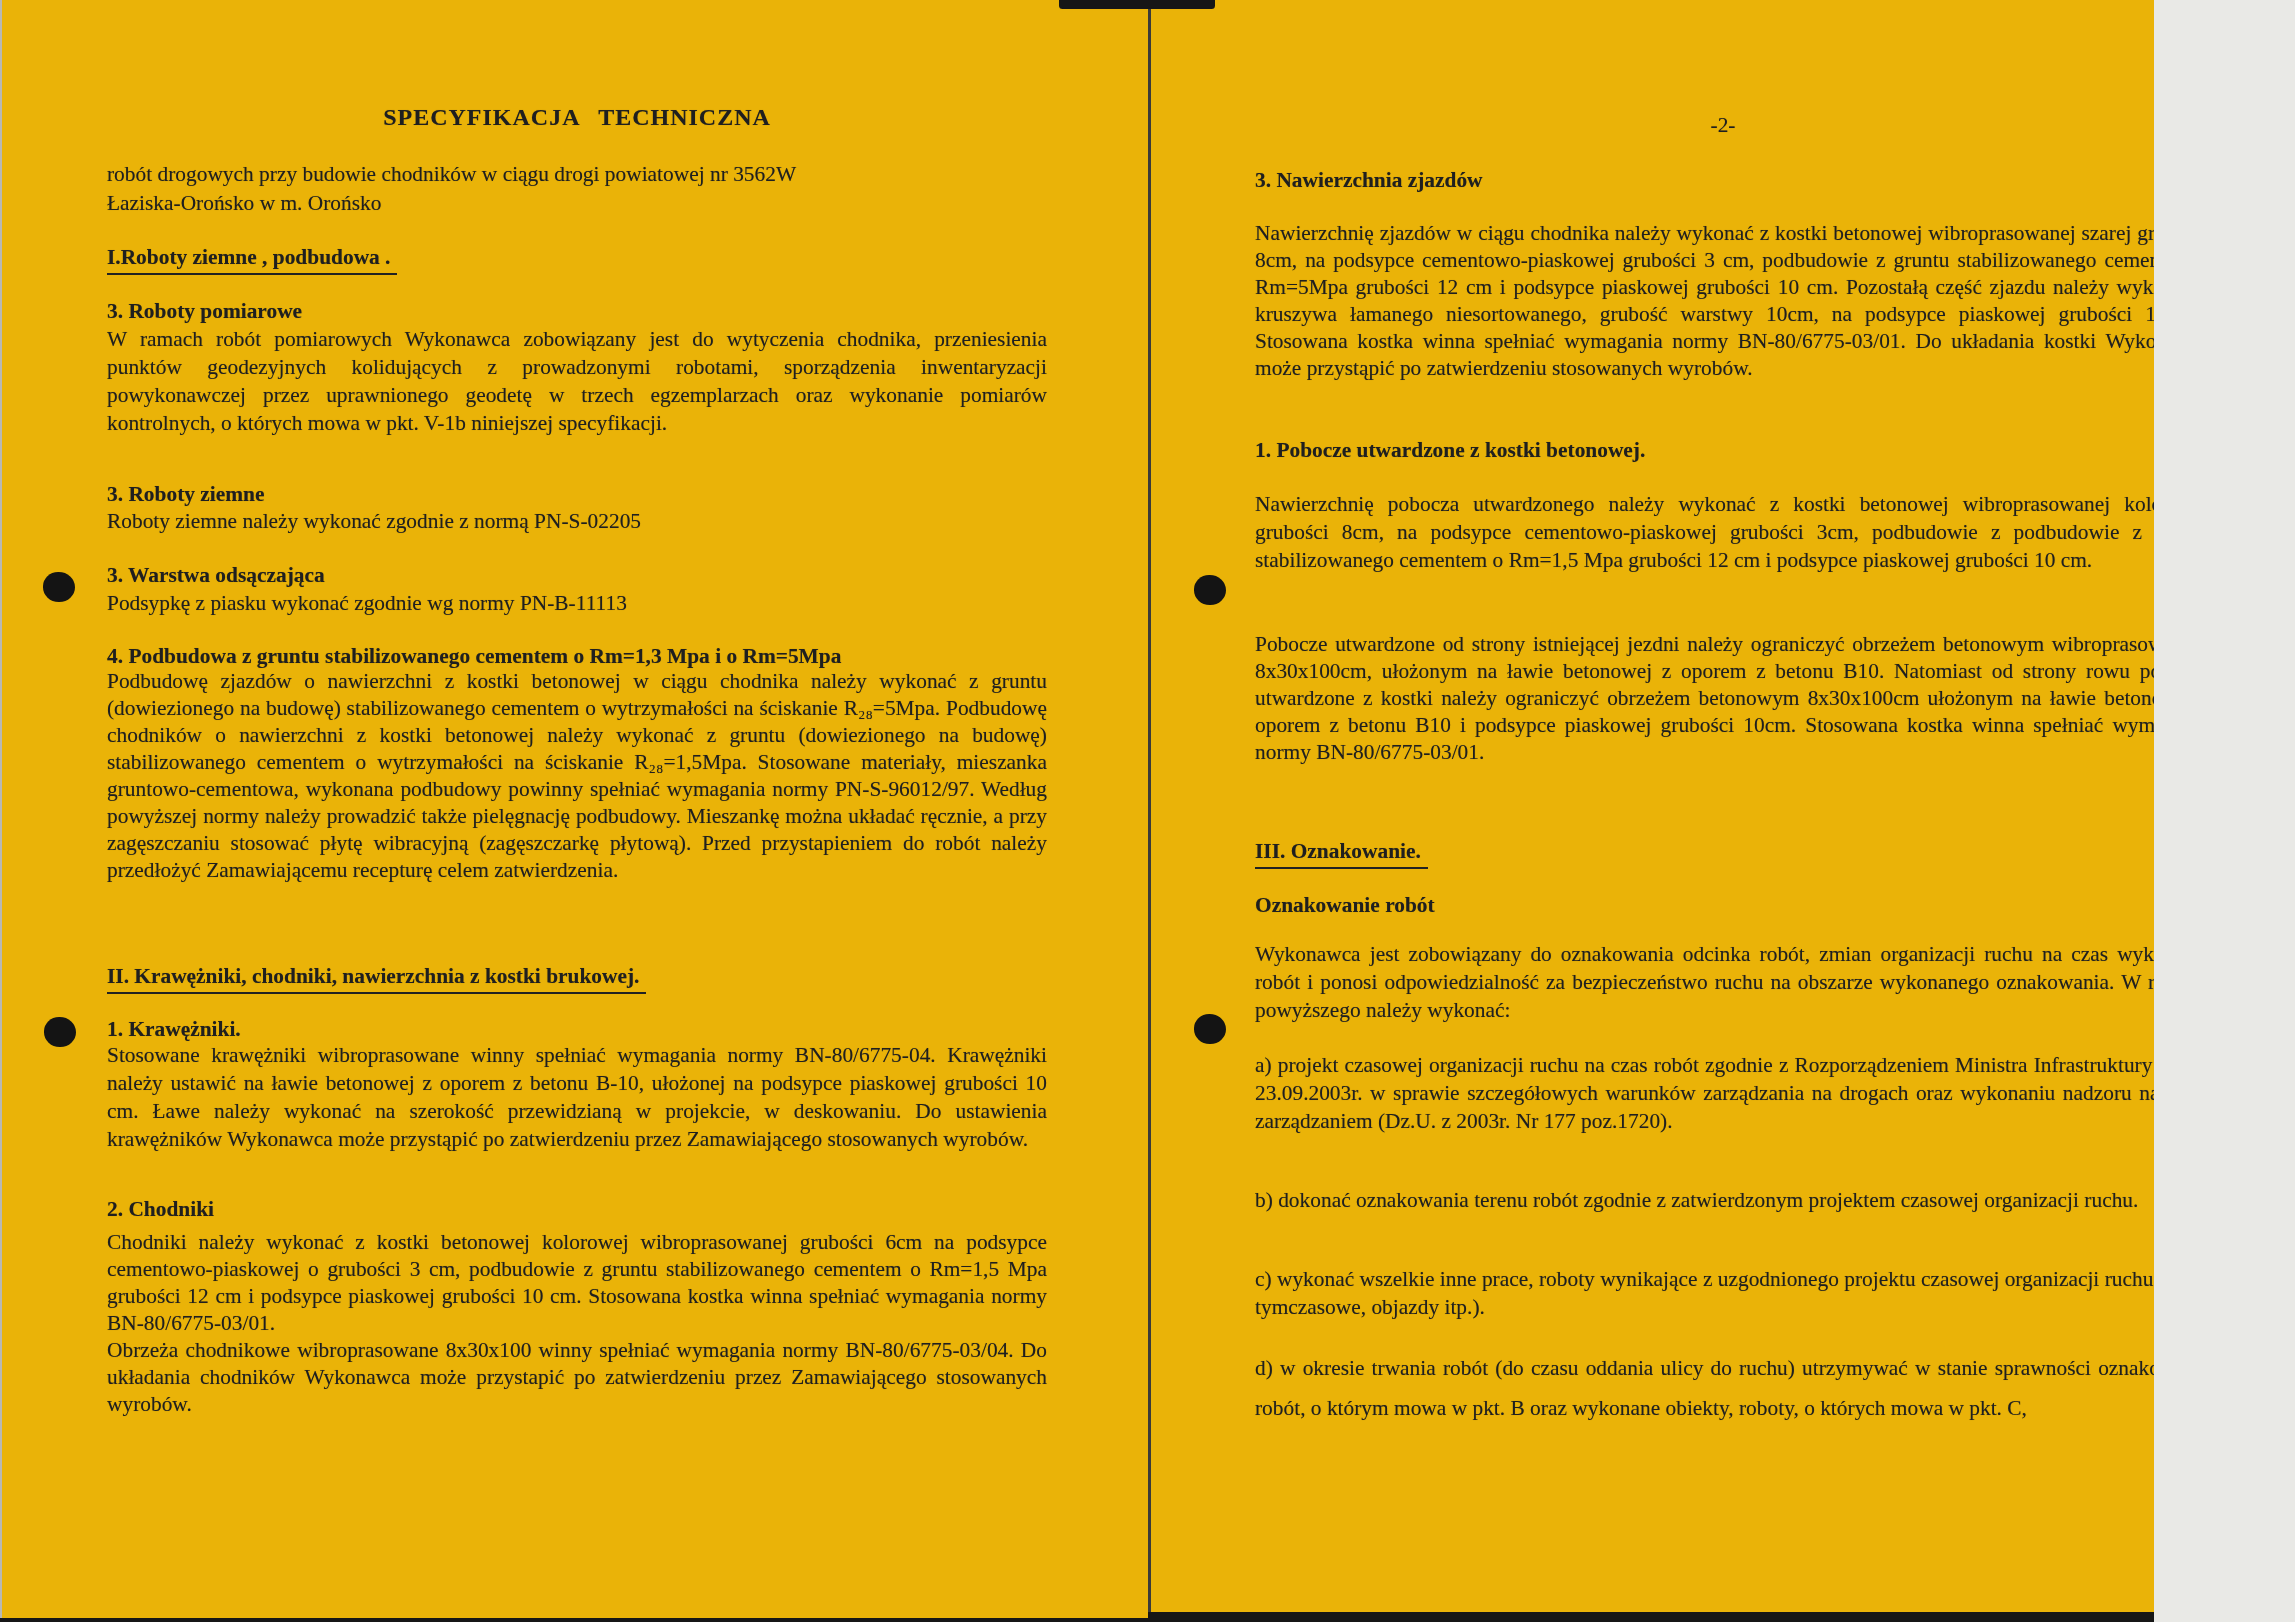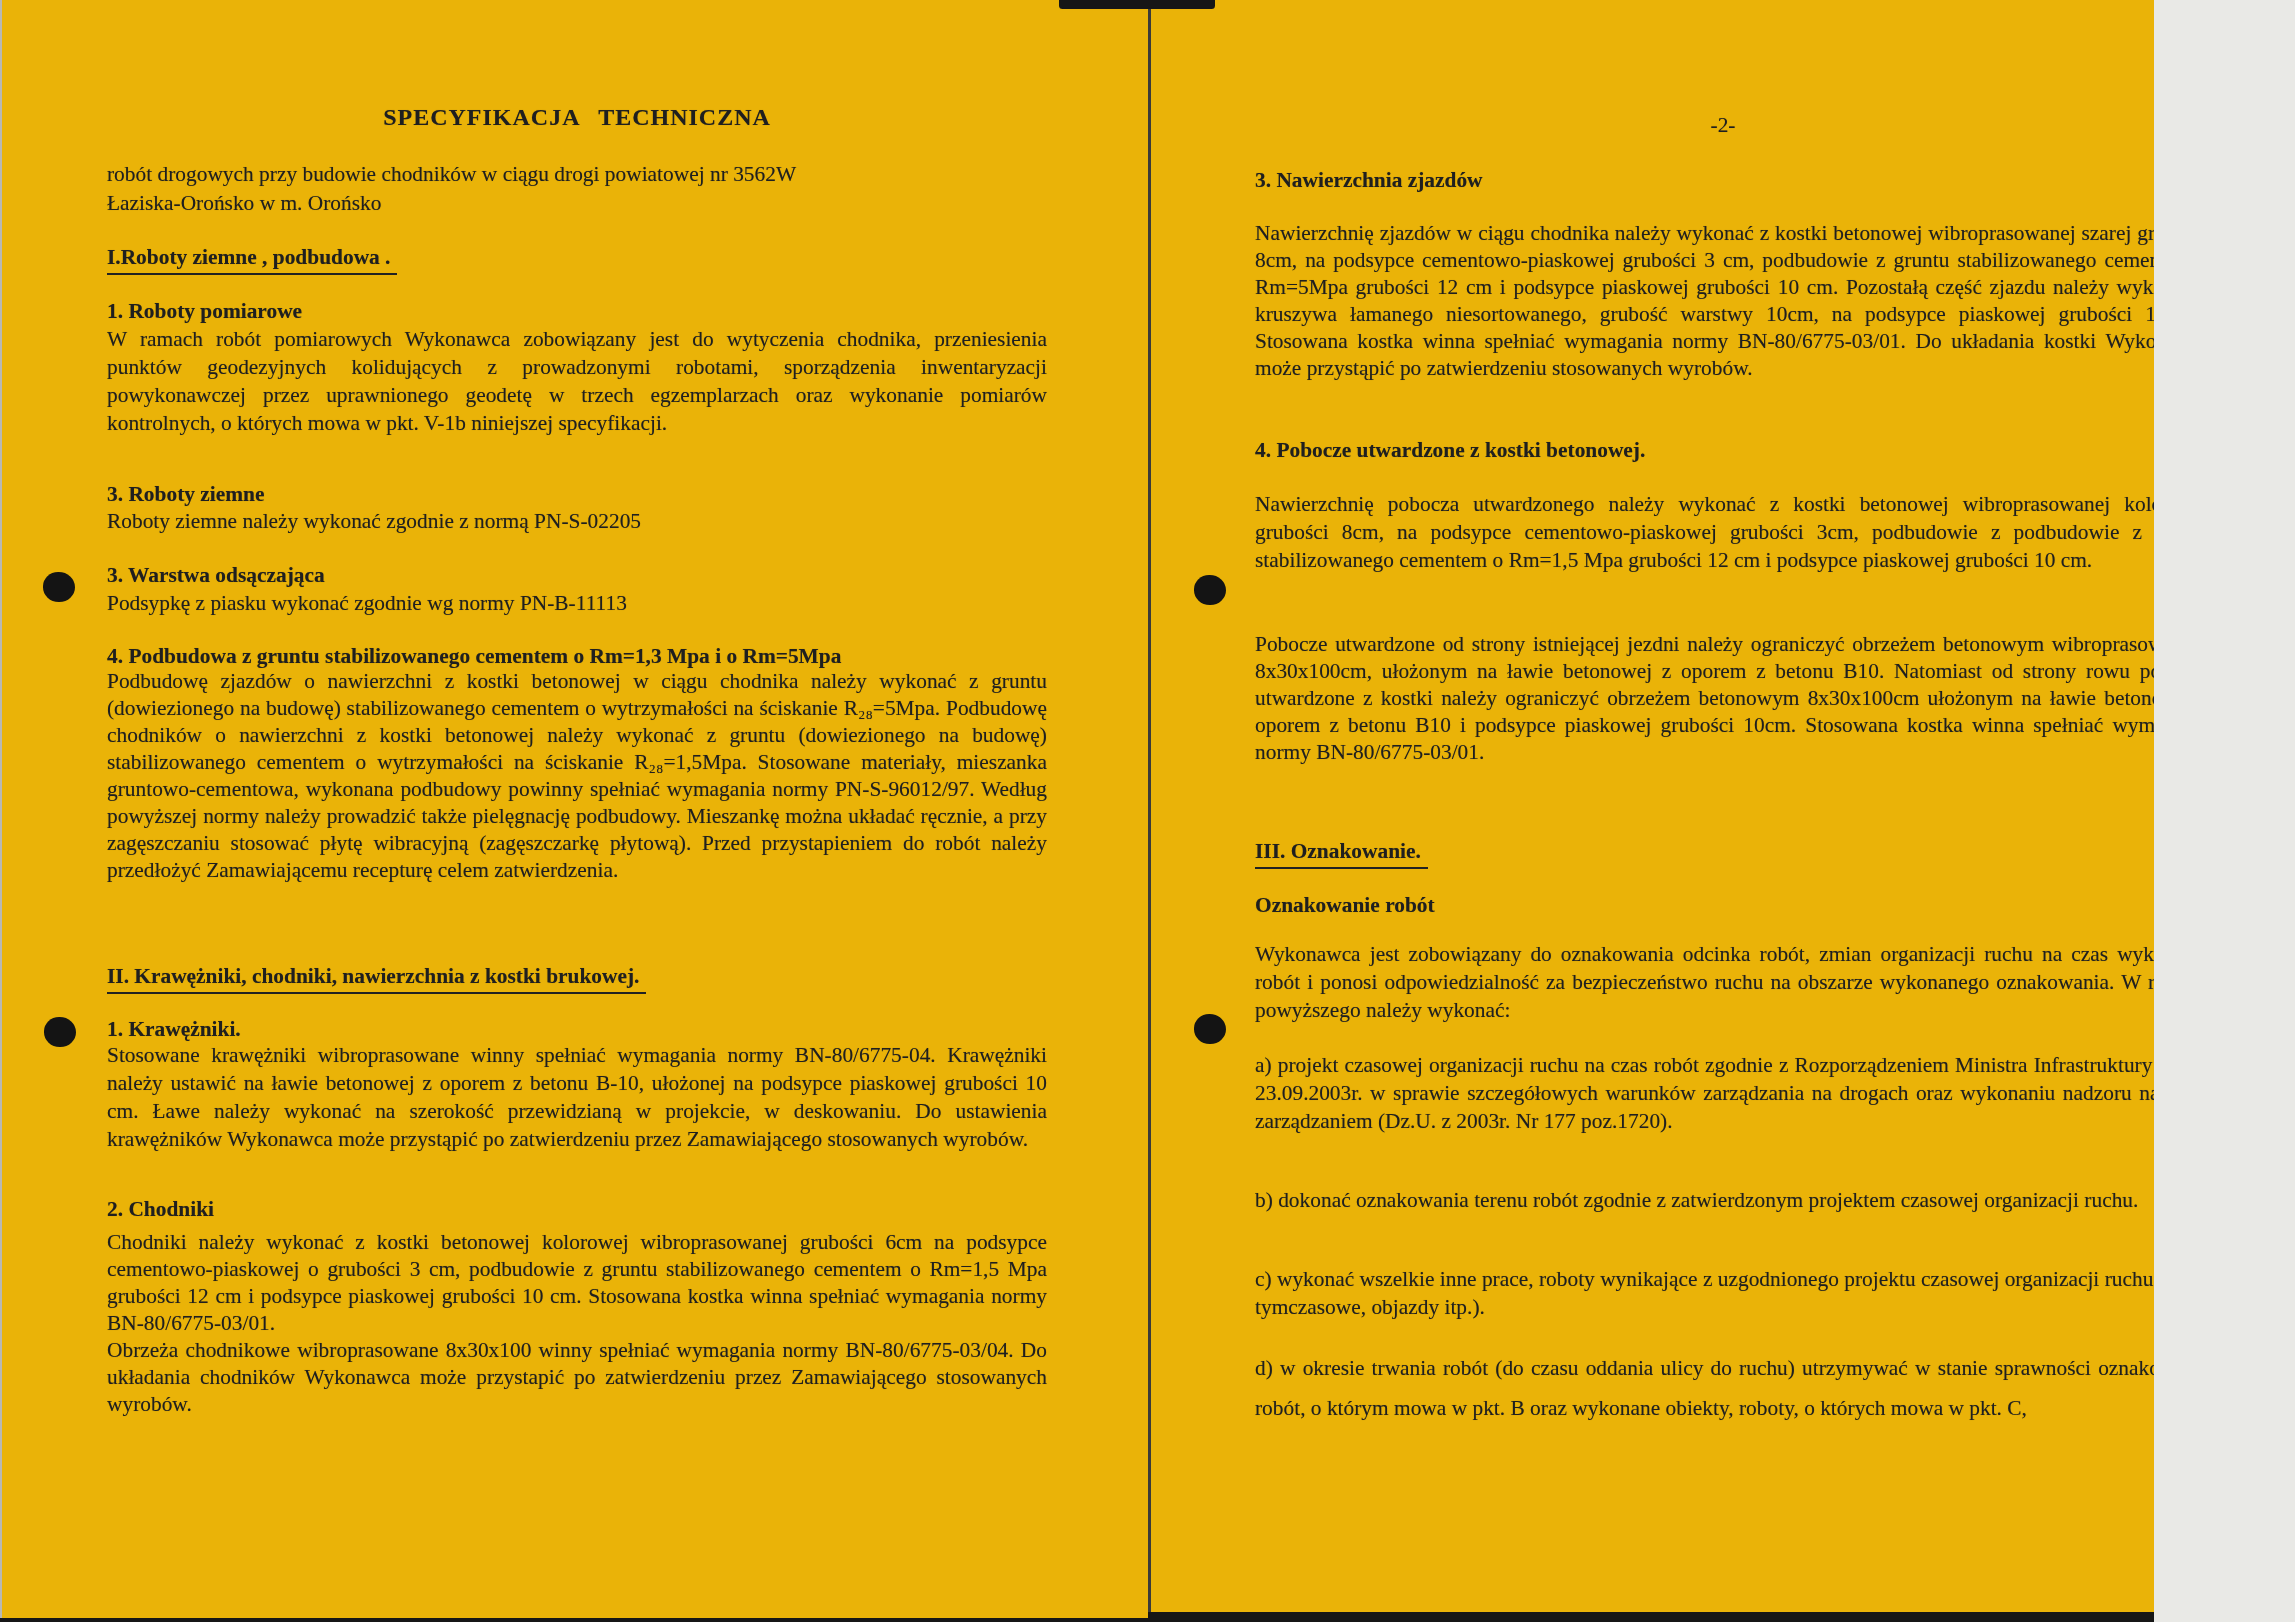--- a/index.html
+++ b/index.html
@@ -63,7 +63,7 @@
       <span class="txt h u">I.Roboty ziemne , podbudowa .</span>
     </div>
 
-    <div class="blk txt h" style="left:107px;top:297px;width:940px;">1. Roboty pomiarowe</div>
+    <div class="blk txt h" style="left:107px;top:297px;width:940px;">3. Roboty pomiarowe</div>
     <div class="blk txt" style="left:107px;top:325px;width:940px;">W ramach robót pomiarowych Wykonawca zobowiązany jest do wytyczenia chodnika, przeniesienia punktów geodezyjnych kolidujących z prowadzonymi robotami, sporządzenia inwentaryzacji powykonawczej przez uprawnionego geodetę w trzech egzemplarzach oraz wykonanie pomiarów kontrolnych, o których mowa w pkt. V-1b niniejszej specyfikacji.</div>
 
     <div class="blk txt h" style="left:107px;top:480px;width:940px;">3. Roboty ziemne</div>

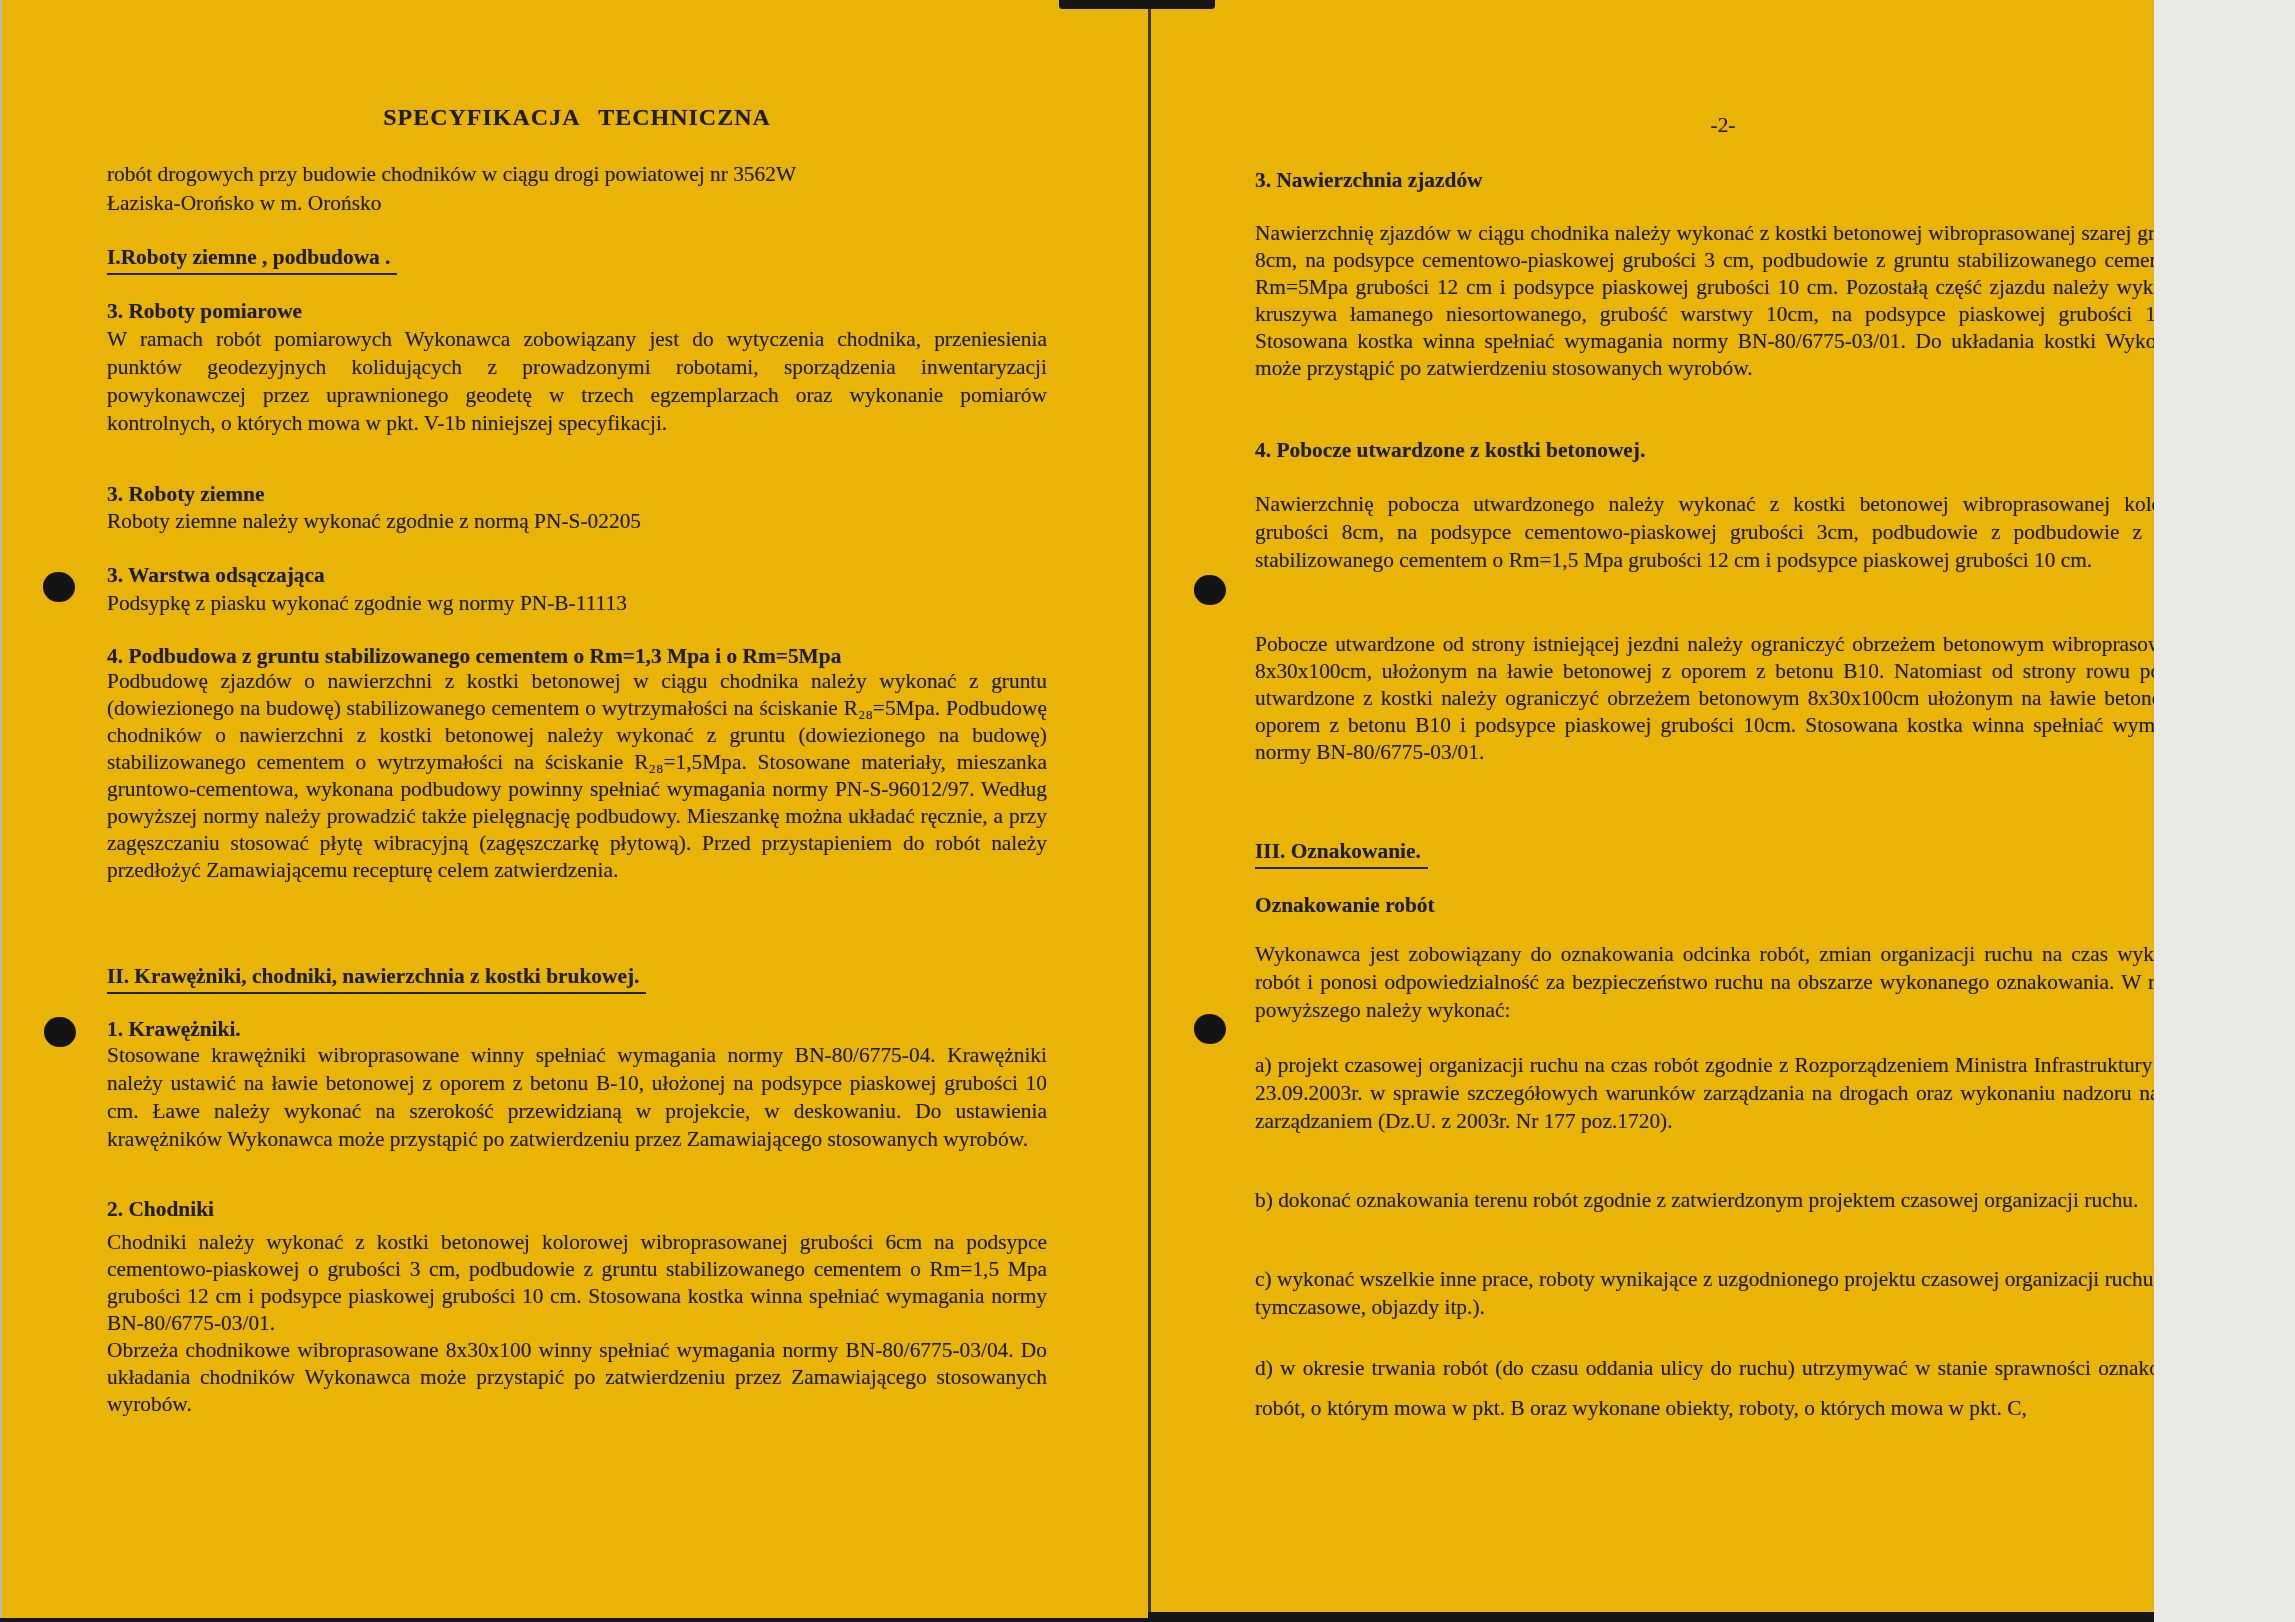--- a/index.html
+++ b/index.html
@@ -93,7 +93,7 @@
     <div class="blk txt h" style="left:1255px;top:166px;width:956px;">3. Nawierzchnia zjazdów</div>
     <div class="blk txt tight" style="left:1255px;top:220px;width:956px;">Nawierzchnię zjazdów w ciągu chodnika należy wykonać z kostki betonowej wibroprasowanej szarej grubości 8cm, na podsypce cementowo-piaskowej grubości 3 cm, podbudowie z gruntu stabilizowanego cementem o Rm=5Mpa grubości 12 cm i podsypce piaskowej grubości 10 cm. Pozostałą część zjazdu należy wykonać z kruszywa łamanego niesortowanego, grubość warstwy 10cm, na podsypce piaskowej grubości 10 cm. Stosowana kostka winna spełniać wymagania normy BN-80/6775-03/01. Do układania kostki Wykonawca może przystąpić po zatwierdzeniu stosowanych wyrobów.</div>
 
-    <div class="blk txt h" style="left:1255px;top:436px;width:956px;">4. Pobocze utwardzone z kostki betonowej.</div>
+    <div class="blk txt h" style="left:1255px;top:436px;width:956px;">1. Pobocze utwardzone z kostki betonowej.</div>
     <div class="blk txt" style="left:1255px;top:490px;width:956px;">Nawierzchnię pobocza utwardzonego należy wykonać z kostki betonowej wibroprasowanej kolorowej grubości 8cm, na podsypce cementowo-piaskowej grubości 3cm, podbudowie z podbudowie z gruntu stabilizowanego cementem o Rm=1,5 Mpa grubości 12 cm i podsypce piaskowej grubości 10 cm.</div>
     <div class="blk txt tight" style="left:1255px;top:631px;width:956px;">Pobocze utwardzone od strony istniejącej jezdni należy ograniczyć obrzeżem betonowym wibroprasowanym 8x30x100cm, ułożonym na ławie betonowej z oporem z betonu B10. Natomiast od strony rowu pobocze utwardzone z kostki należy ograniczyć obrzeżem betonowym 8x30x100cm ułożonym na ławie betonowej z oporem z betonu B10 i podsypce piaskowej grubości 10cm. Stosowana kostka winna spełniać wymagania normy BN-80/6775-03/01.</div>
 

